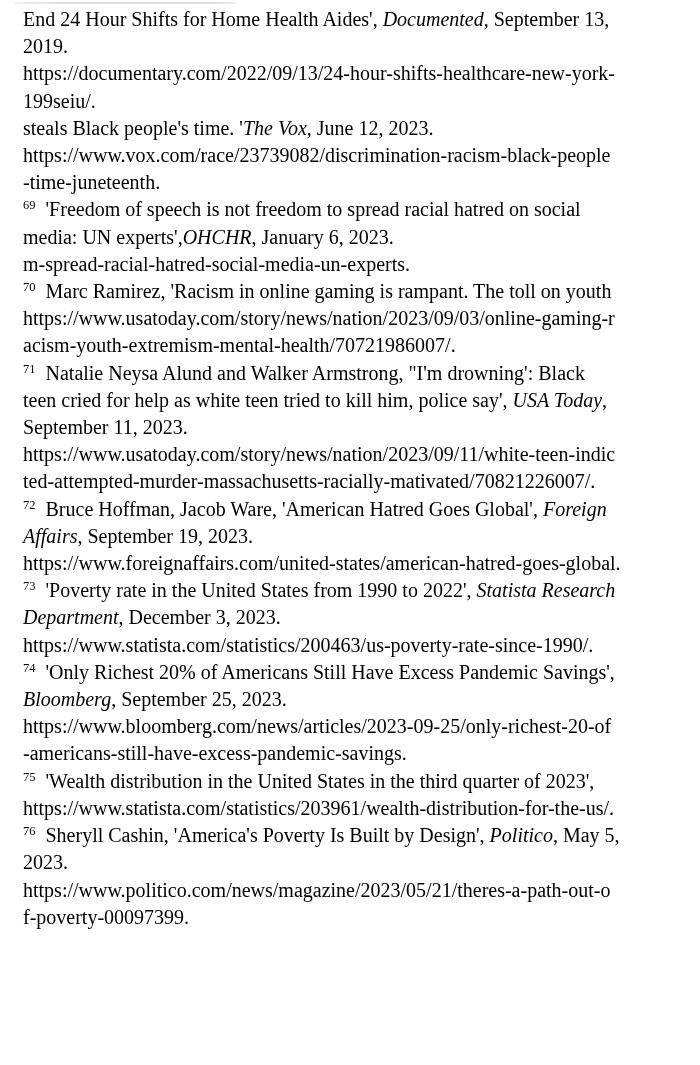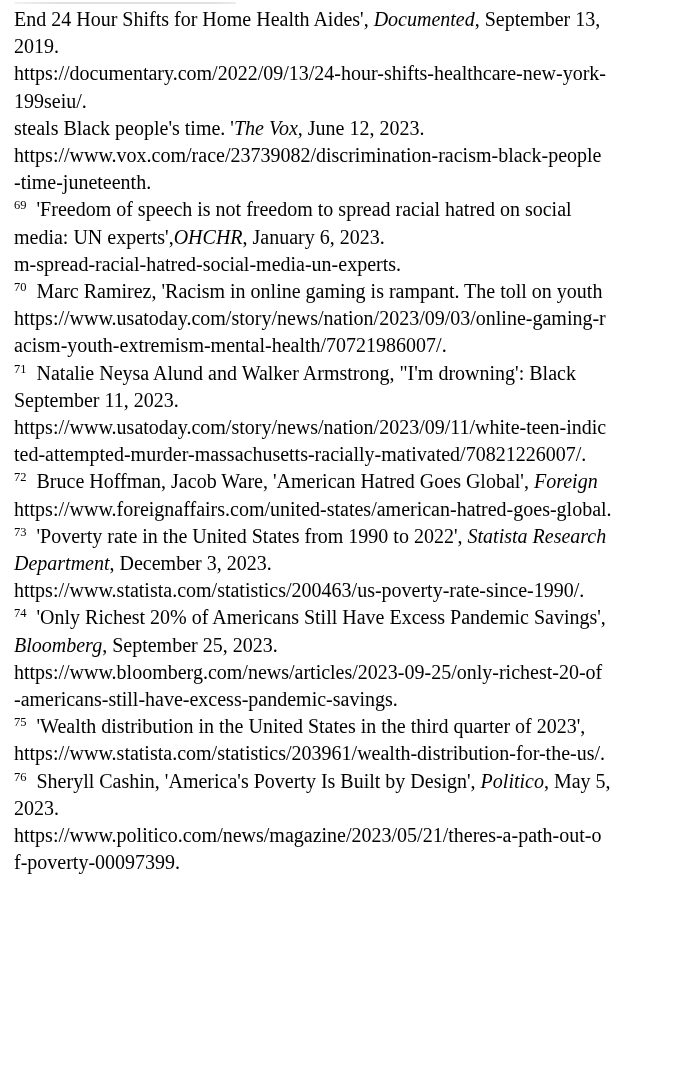--- a/index.html
+++ b/index.html
@@ -40,6 +40,7 @@
   .ln {
     display: block;
     white-space: pre;
+    margin-left: 9px;
   }
   .it {
     font-style: italic;

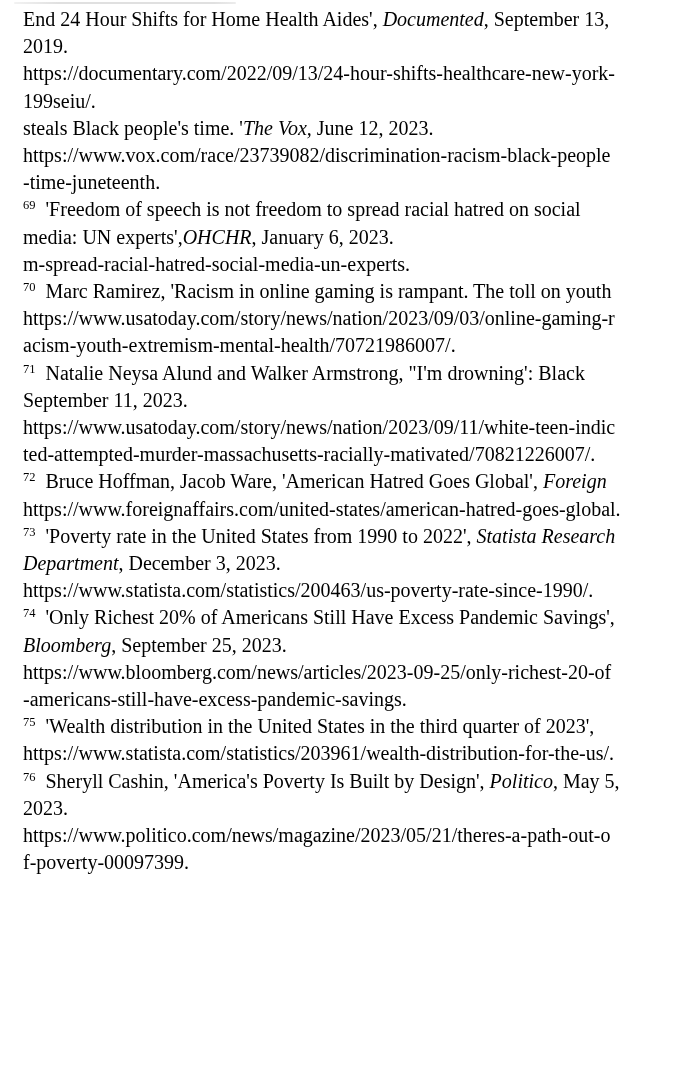--- a/index.html
+++ b/index.html
@@ -82,6 +82,7 @@
       </p>
       <p class="note">
         <span class="ln"><sup class="fn-num">71</sup><span class="txt">  Natalie Neysa Alund and Walker Armstrong, "I'm drowning': Black</span></span>
+        <span class="ln"><span class="txt">teen cried for help as white teen tried to kill him, police say', </span><span class="it">USA Today</span><span class="txt">,</span></span>
         <span class="ln"><span class="txt">September 11, 2023.</span></span>
         <span class="ln"><span class="txt">https://www.usatoday.com/story/news/nation/2023/09/11/white-teen-indic</span></span>
         <span class="ln"><span class="txt">ted-attempted-murder-massachusetts-racially-mativated/70821226007/.</span></span>

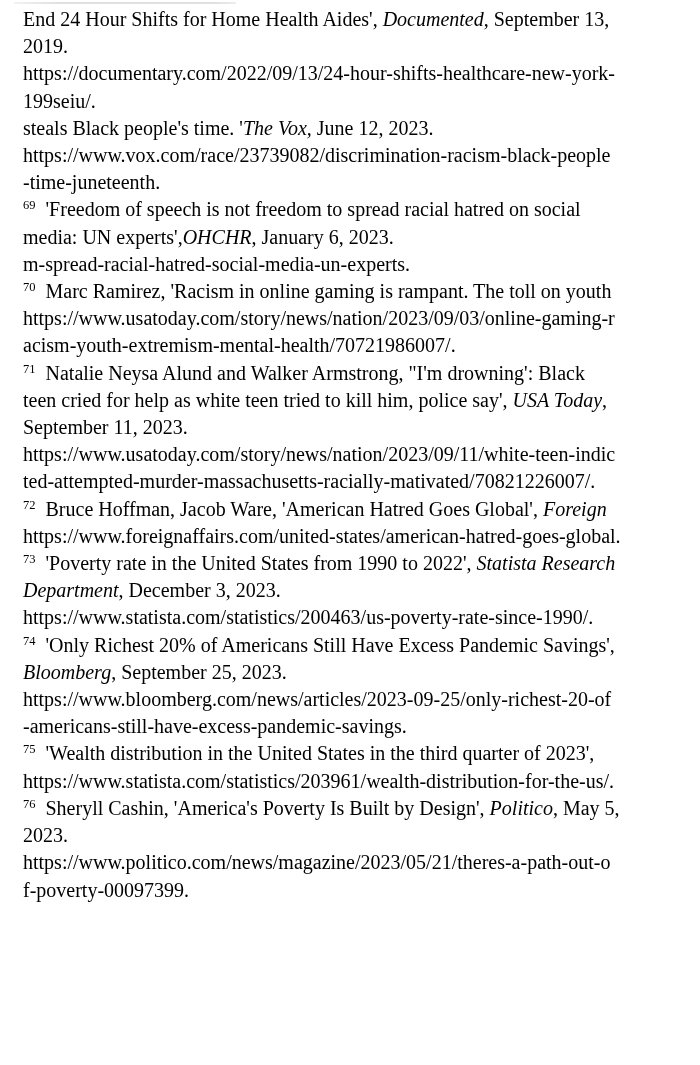--- a/index.html
+++ b/index.html
@@ -89,6 +89,7 @@
       </p>
       <p class="note">
         <span class="ln"><sup class="fn-num">72</sup><span class="txt">  Bruce Hoffman, Jacob Ware, 'American Hatred Goes Global', </span><span class="it">Foreign</span></span>
+        <span class="ln"><span class="it">Affairs</span><span class="txt">, September 19, 2023.</span></span>
         <span class="ln"><span class="txt">https://www.foreignaffairs.com/united-states/american-hatred-goes-global.</span></span>
       </p>
       <p class="note">

